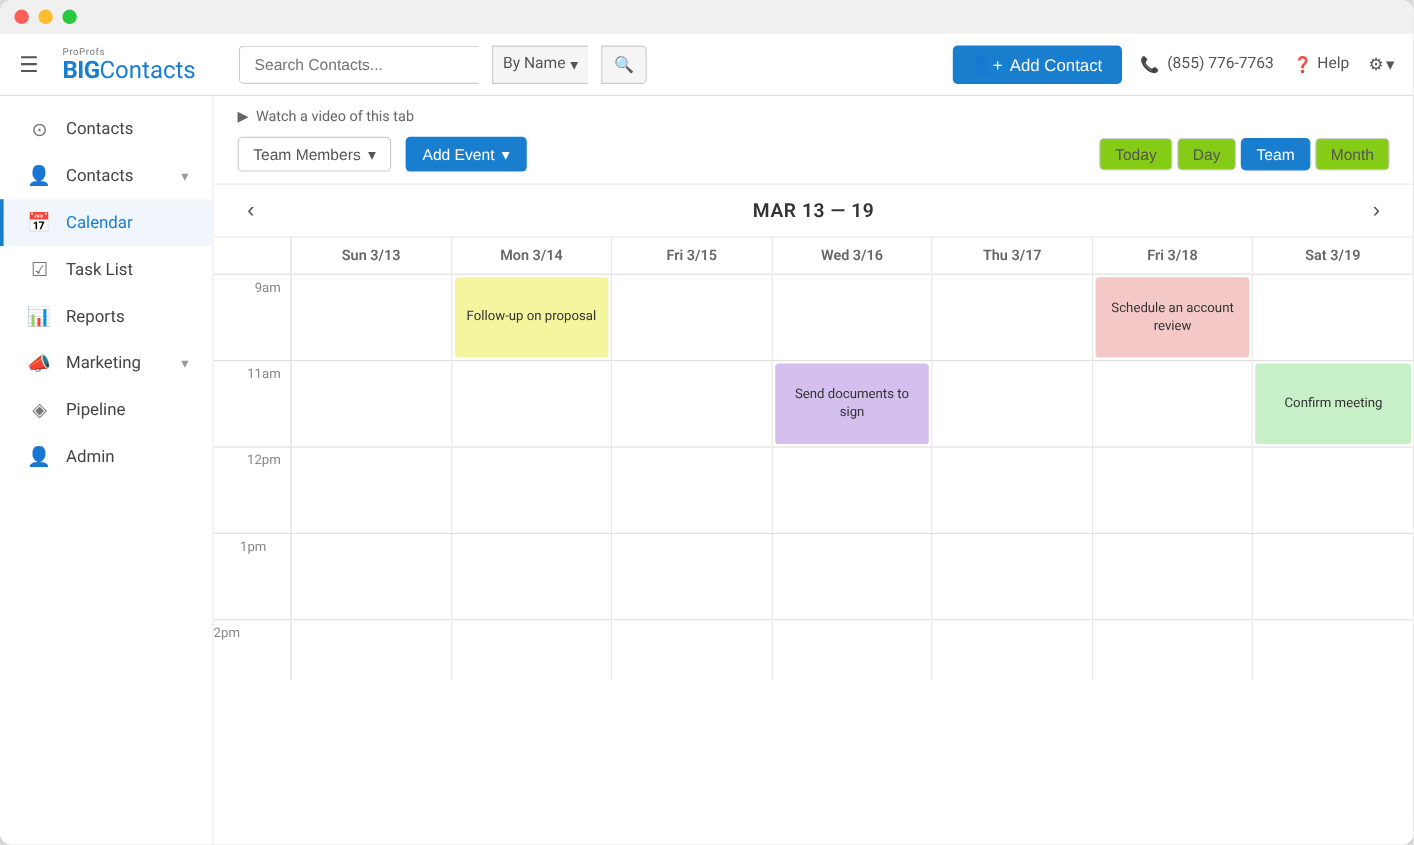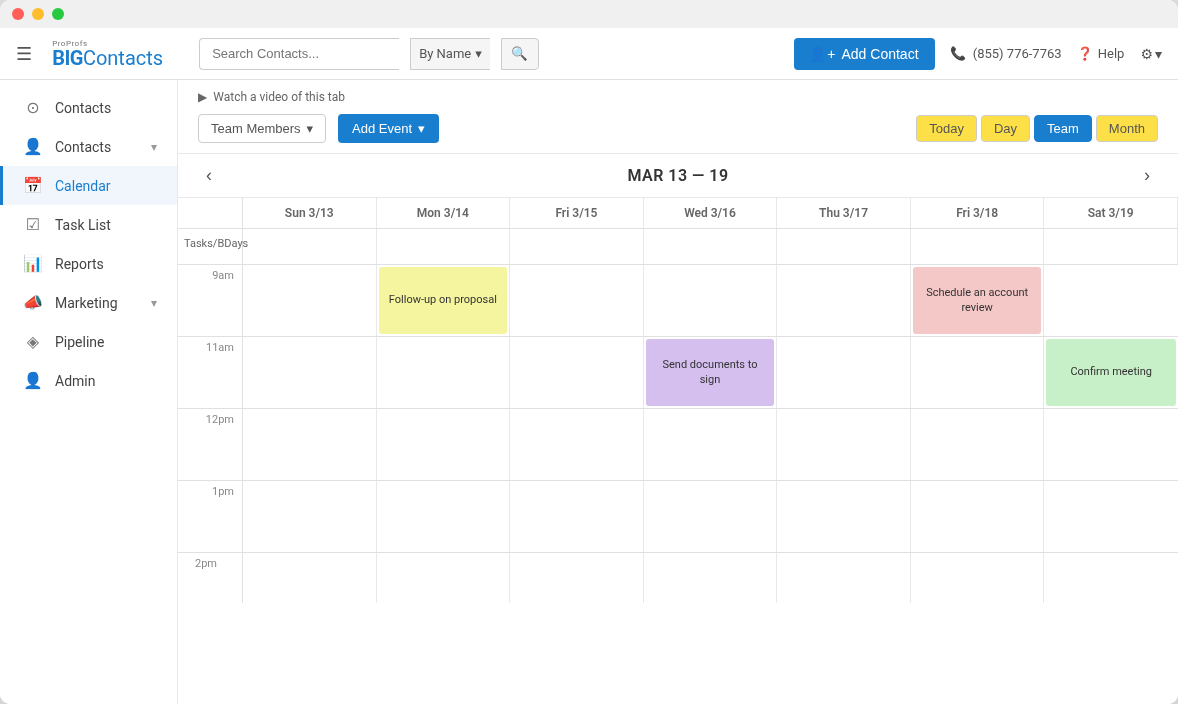--- a/index.html
+++ b/index.html
@@ -251,7 +251,7 @@
     }
     .view-btn {
       border: 1px solid #ccc;
-      background: #fde047;
+      background: #84cc16;
       padding: 5px 12px;
       font-size: 13px;
       color: #555;

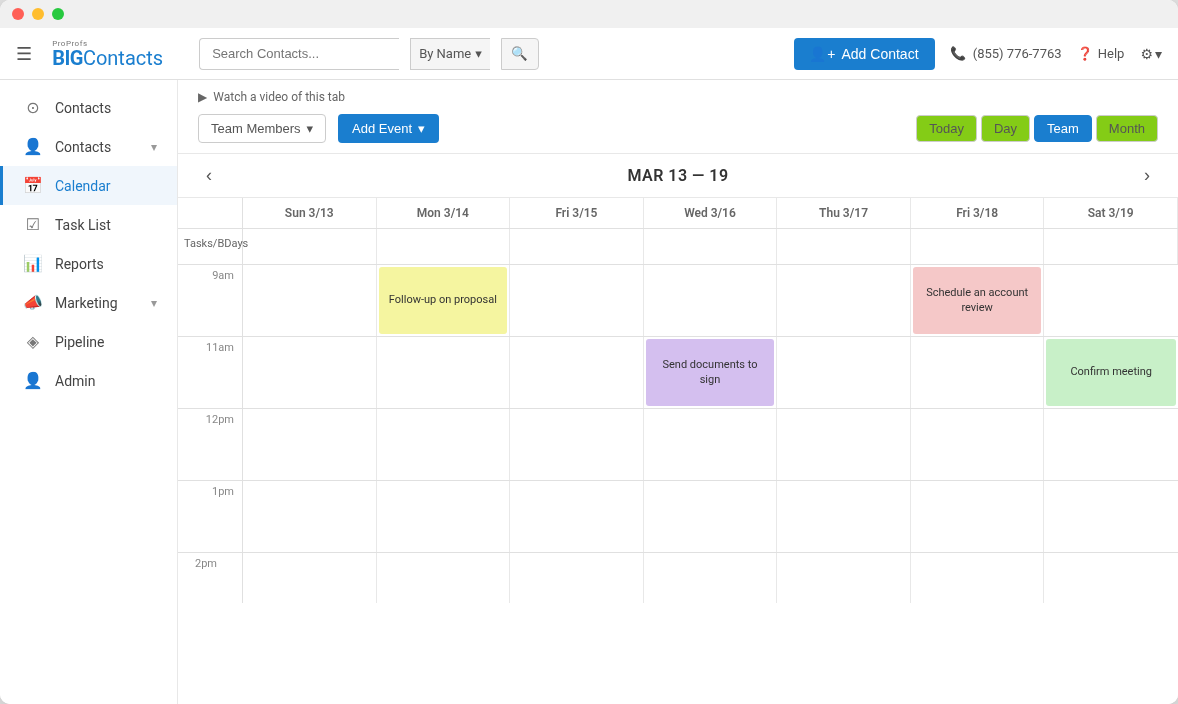--- a/index.html
+++ b/index.html
@@ -480,16 +480,6 @@
             </thead>
             <tbody>
 
-              <tr style="display:grid; grid-template-columns:65px repeat(7,1fr); min-height:36px; border-bottom:1px solid #e0e0e0;">
-                <td class="tasks-label" style="font-size:11px; color:#666; padding:8px 4px 8px 6px; border-right:1px solid #e0e0e0;">Tasks/BDays</td>
-                <td class="tasks-cell" style="border-right:1px solid #e8e8e8;"></td>
-                <td class="tasks-cell" style="border-right:1px solid #e8e8e8;"></td>
-                <td class="tasks-cell" style="border-right:1px solid #e8e8e8;"></td>
-                <td class="tasks-cell" style="border-right:1px solid #e8e8e8;"></td>
-                <td class="tasks-cell" style="border-right:1px solid #e8e8e8;"></td>
-                <td class="tasks-cell" style="border-right:1px solid #e8e8e8;"></td>
-                <td class="tasks-cell"></td>
-              </tr>
 
               <tr style="display:grid; grid-template-columns:65px repeat(7,1fr); min-height:72px; border-bottom:1px solid #e0e0e0;">
                 <td style="font-size:11px; color:#888; padding:4px 8px 4px 0; text-align:right; border-right:1px solid #e0e0e0;">9am</td>

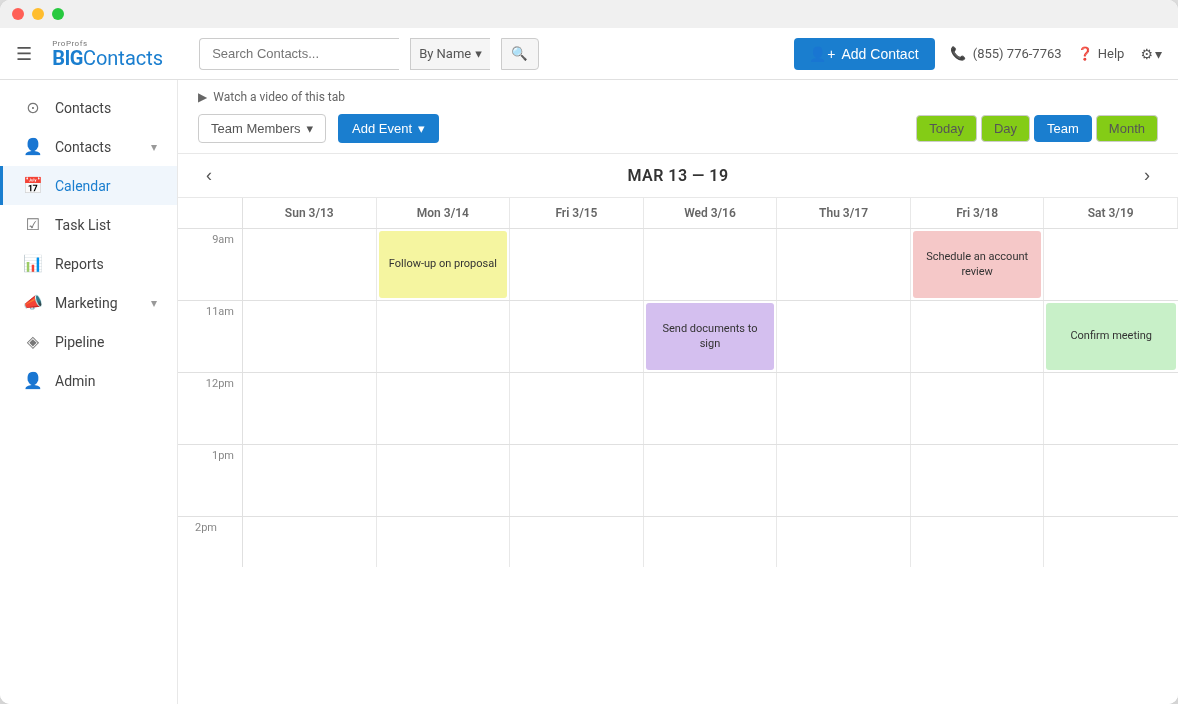--- a/index.html
+++ b/index.html
@@ -524,7 +524,7 @@
               </tr>
 
               <tr style="display:grid; grid-template-columns:65px repeat(7,1fr); min-height:72px; border-bottom:1px solid #e0e0e0;">
-                <td style="font-size:11px; color:#888; padding:4px 8px 4px 0; text-align:right; border-right:1px solid #e0e0e0;">1pm</td>
+                <td style="font-size:11px; color:#888; padding:4px 20px 4px 0; text-align:right; border-right:1px solid #e0e0e0;">1pm</td>
                 <td style="border-right:1px solid #e8e8e8;"></td>
                 <td style="border-right:1px solid #e8e8e8;"></td>
                 <td style="border-right:1px solid #e8e8e8;"></td>

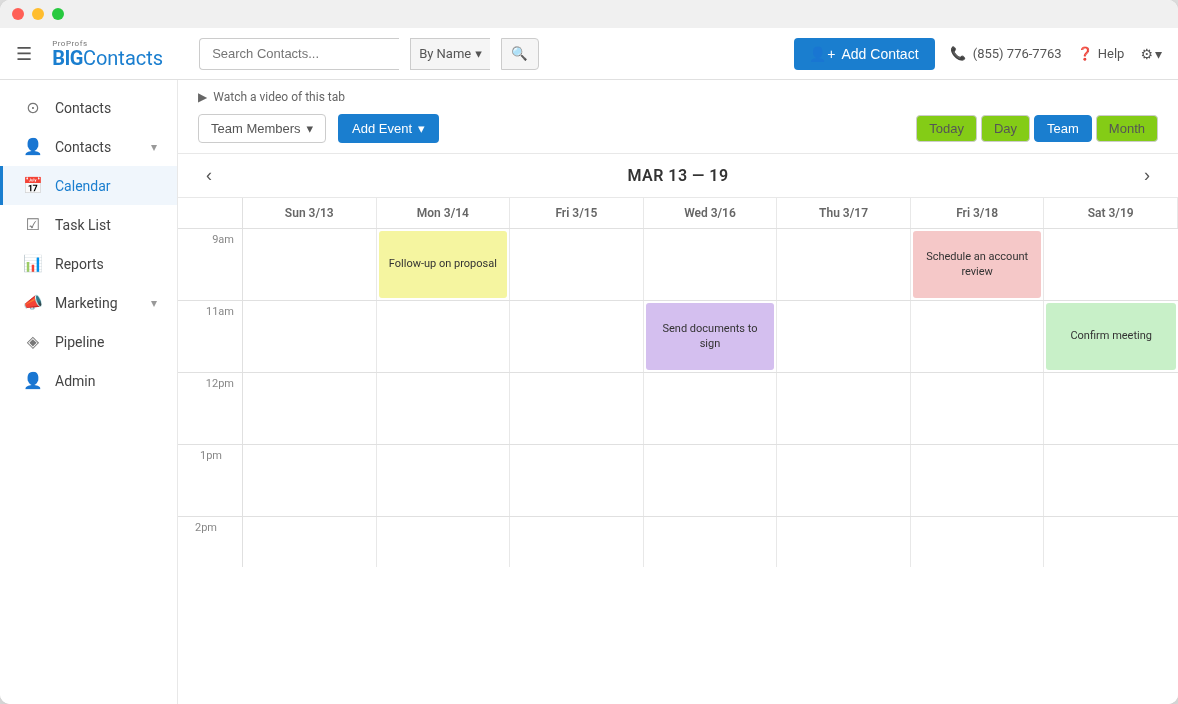--- a/index.html
+++ b/index.html
@@ -535,7 +535,7 @@
               </tr>
 
               <tr style="display:grid; grid-template-columns:65px repeat(7,1fr); min-height:50px;">
-                <td style="font-size:11px; color:#888; padding:4px 8px 4px 0; text-align:center; border-right:1px solid #e0e0e0;">2pm</td>
+                <td style="font-size:11px; color:#888; padding:4px 8px 4px 0; text-align:left; border-right:1px solid #e0e0e0;">2pm</td>
                 <td style="border-right:1px solid #e8e8e8;"></td>
                 <td style="border-right:1px solid #e8e8e8;"></td>
                 <td style="border-right:1px solid #e8e8e8;"></td>

